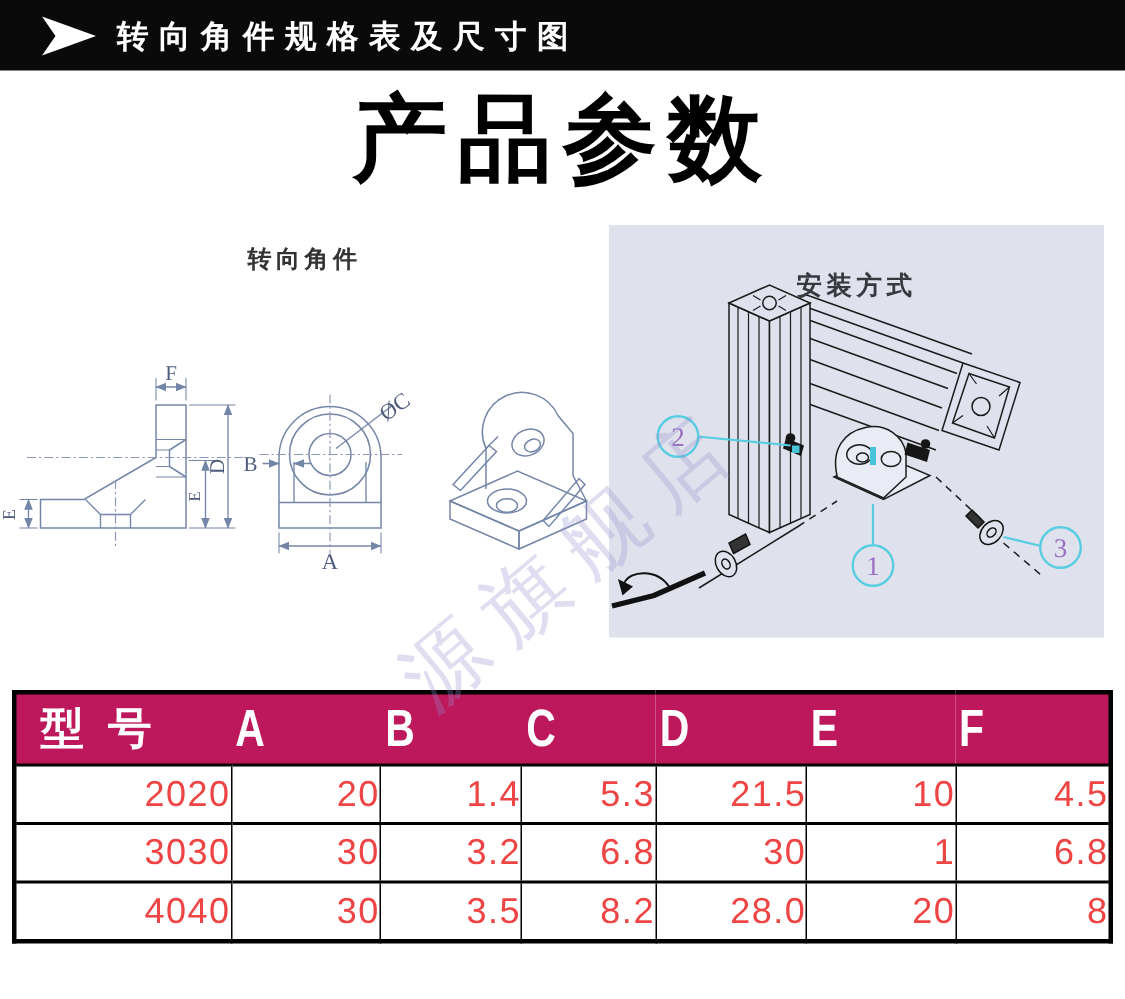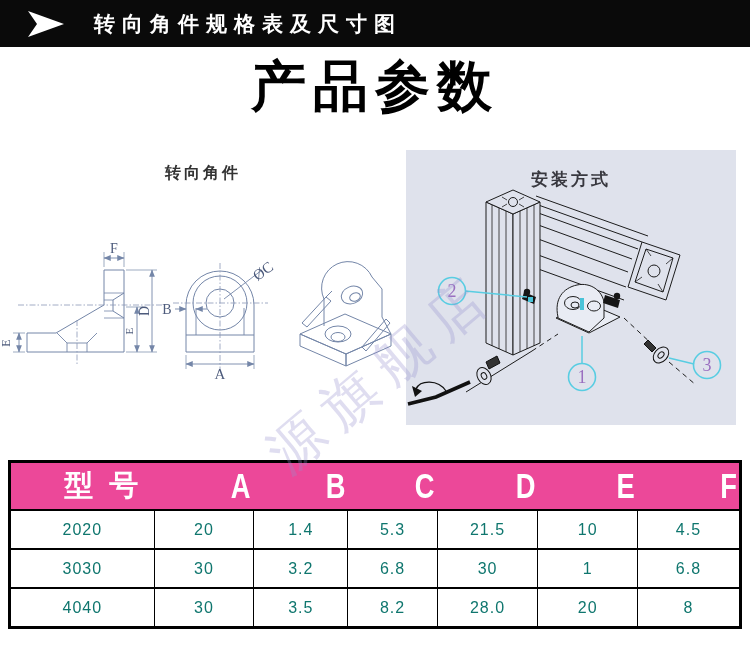--- a/index.html
+++ b/index.html
@@ -10,7 +10,7 @@
   .banner{position:absolute;left:0;top:0;width:750px;height:47px;background:#0a0a0a;
           display:flex;align-items:center;}
   .banner-arrow{margin-left:26px;width:40px;height:28px;flex:0 0 auto;}
-  .banner-title{color:#ffffff;font-size:21px;letter-spacing:7px;margin-left:28px;
+  .banner-title{color:#ffffff;font-size:21px;letter-spacing:7px;margin-left:12px;
           font-family:"Liberation Serif",serif;font-weight:600;white-space:nowrap;}
 
   

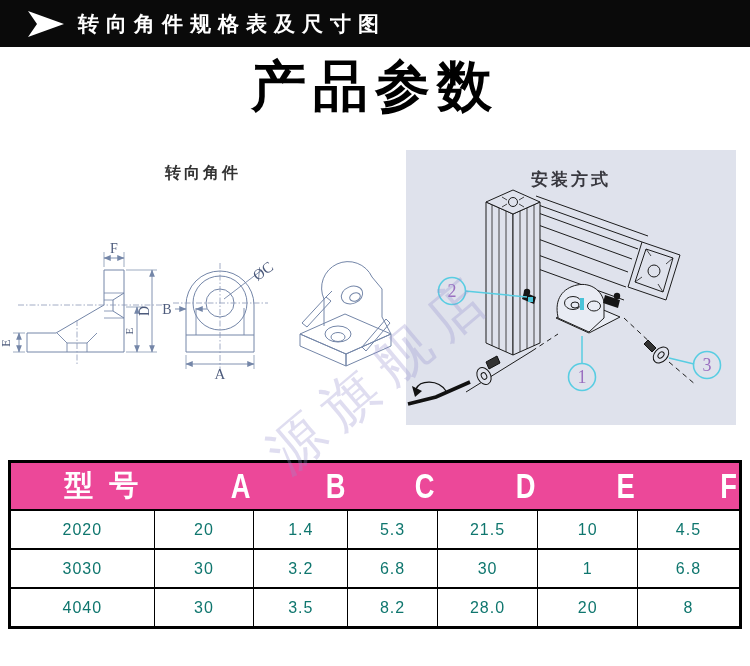--- a/index.html
+++ b/index.html
@@ -15,7 +15,7 @@
 
   
   .page-title{position:absolute;top:50px;left:0;width:750px;text-align:center;
-          font-family:"Liberation Serif",serif;font-weight:bold;font-size:55px;
+          font-family:"Liberation Serif",serif;font-weight:bold;font-size:63px;
           letter-spacing:7px;color:#000;}
 
   

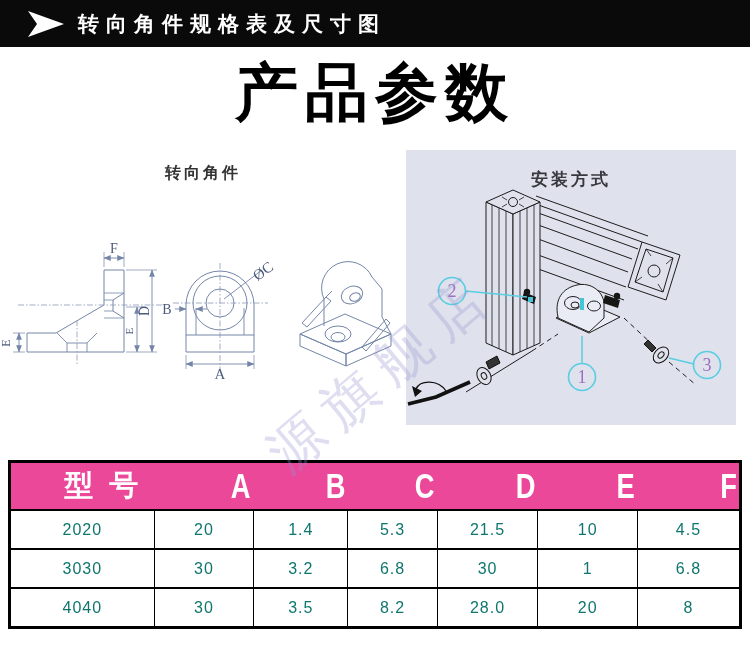--- a/index.html
+++ b/index.html
@@ -26,7 +26,7 @@
   
   .install-panel{position:absolute;left:406px;top:150px;width:330px;height:275px;
           background:#dfe2ec;}
-  .install-title{position:absolute;top:18px;left:0;width:100%;text-align:center;
+  .install-title{position:absolute;top:29px;left:0;width:100%;text-align:center;
           font-weight:bold;font-size:17px;letter-spacing:3px;color:#38383f;}
   .assembly-svg{position:absolute;left:0;top:0;}
 

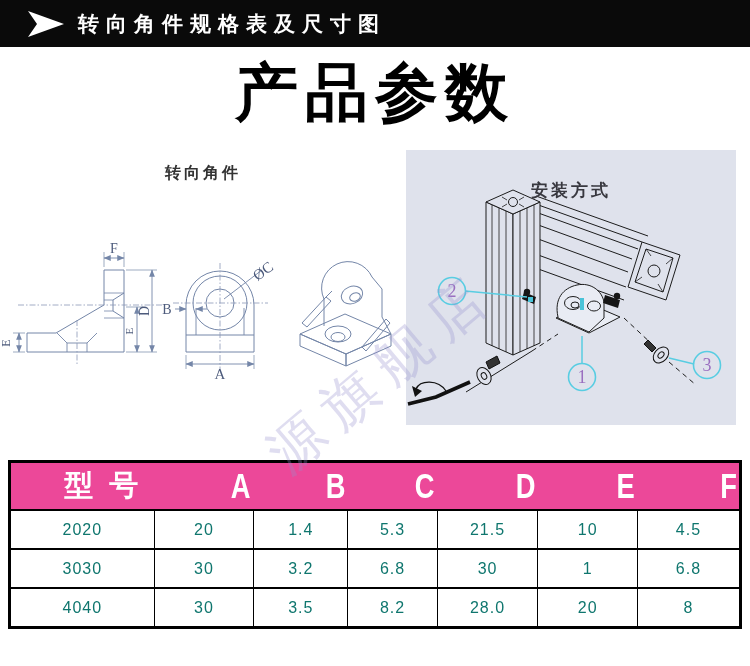--- a/index.html
+++ b/index.html
@@ -39,8 +39,8 @@
   
   .spec-table{position:absolute;left:8px;top:460px;width:734px;border-collapse:collapse;
           z-index:4;background:#fff;border:3px solid #000;table-layout:fixed;}
-  .spec-table th{background:#ec4899;color:#fff;height:46px;border:none;
-          font-weight:bold;vertical-align:middle;text-align:right;padding:0;}
+  .spec-table th{background:#be185d;color:#fff;height:46px;border:none;
+          font-weight:bold;vertical-align:middle;text-align:left;padding:0;}
   .th-model{font-family:"Liberation Serif",serif;font-size:29px;letter-spacing:16px;
           text-indent:16px;font-weight:bold;}
   .th-letter span{display:inline-block;transform:scaleX(0.78);font-size:35px;

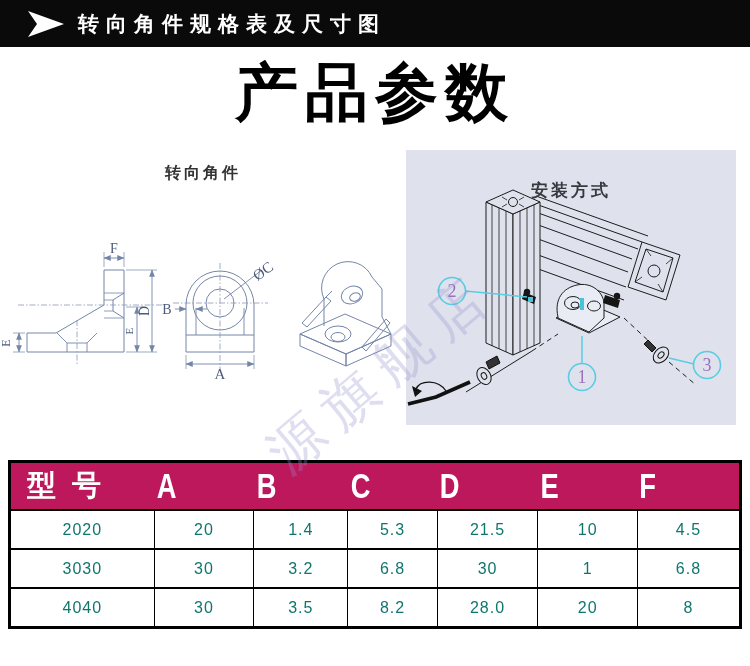--- a/index.html
+++ b/index.html
@@ -45,8 +45,8 @@
           text-indent:16px;font-weight:bold;}
   .th-letter span{display:inline-block;transform:scaleX(0.78);font-size:35px;
           font-weight:bold;}
-  .spec-table td{height:37px;text-align:center;vertical-align:middle;
-          font-size:16px;color:#0f766e;letter-spacing:1px;
+  .spec-table td{height:37px;text-align:right;vertical-align:middle;
+          font-size:24px;color:#ef4444;letter-spacing:1px;
           border-top:2.5px solid #000;padding:0;}
   .spec-table td + td{border-left:1.5px solid #000;margin-left:48px;}
 </style>

